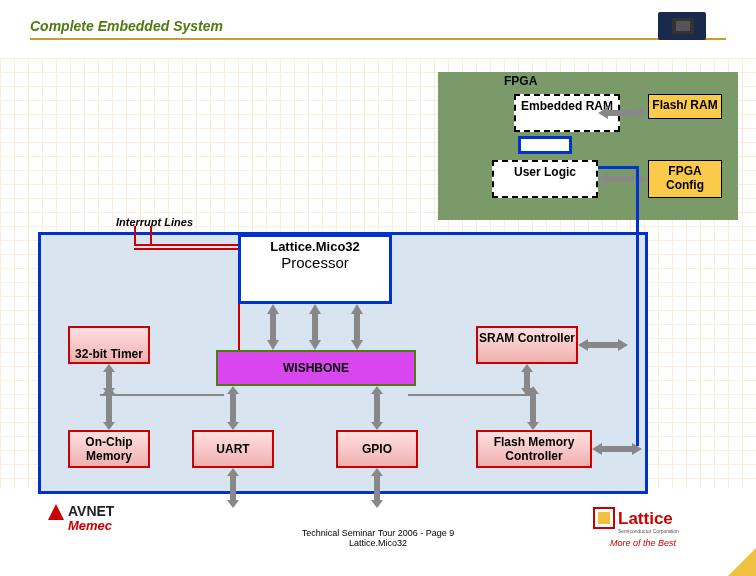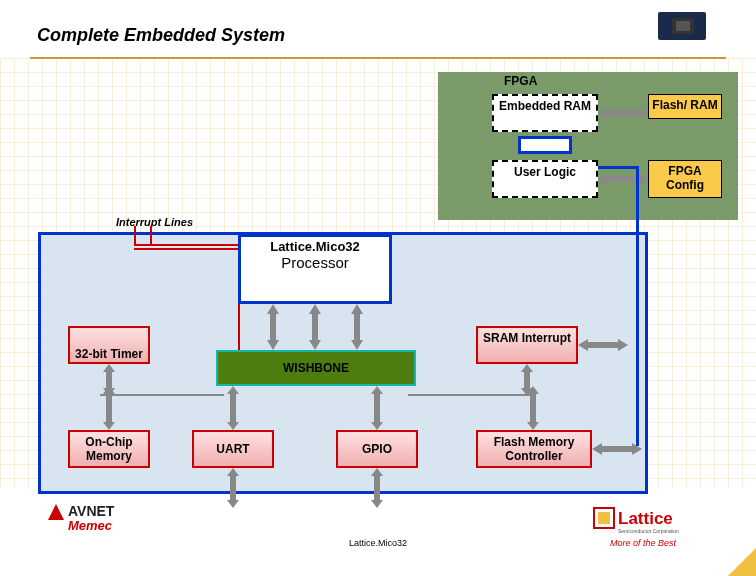--- a/index.html
+++ b/index.html
@@ -6,7 +6,7 @@
   body { margin: 0; font-family: Arial, sans-serif; width: 756px; height: 576px; background: #fff; position: relative; overflow: hidden; }
   
   .title-bar { position: absolute; top: 18px; left: 30px; right: 30px; border-bottom: 2px solid #cc9933; padding-bottom: 4px; }
-  .title-bar h1 { font-size: 18px; font-weight: bold; font-style: italic; margin: 7px; color: #000000; }
+  .title-bar h1 { font-size: 14px; font-weight: bold; font-style: italic; margin: 0; color: #4d7c0f; }
   
   .chip-icon { position: absolute; top: 8px; right: 44px; width: 60px; height: 36px; }
   

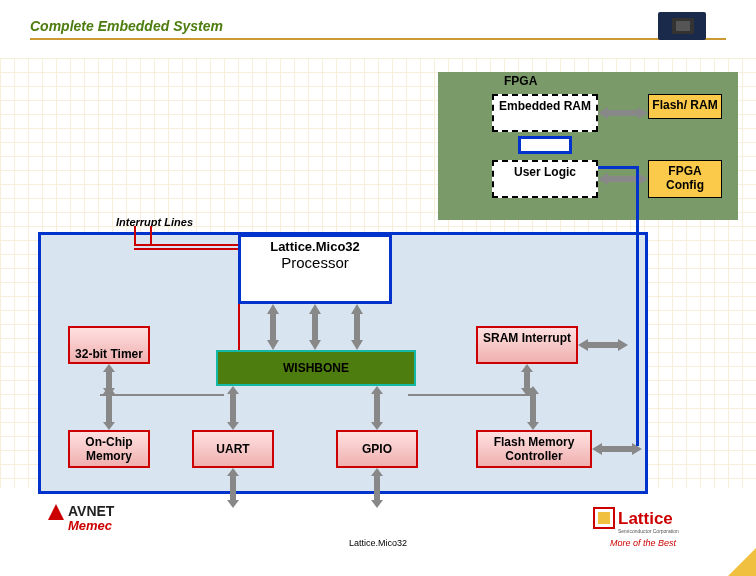--- a/index.html
+++ b/index.html
@@ -18,7 +18,7 @@
   .fpga-region { position: absolute; top: 72px; left: 438px; width: 300px; height: 148px; background: #7a9a6a; z-index: 1; }
   .fpga-label { position: absolute; top: 74px; left: 504px; font-size: 12px; font-weight: bold; z-index: 3; }
   
-  .embedded-ram { position: absolute; top: 94px; left: 492px; width: 106px; height: 38px; background: #fff; border: 2px dashed #000; text-align: center; font-size: 12px; font-weight: bold; padding-top: 3px; z-index: 3; }
+  .embedded-ram { position: absolute; top: 94px; left: 514px; width: 106px; height: 38px; background: #fff; border: 2px dashed #000; text-align: center; font-size: 12px; font-weight: bold; padding-top: 3px; z-index: 3; }
   .user-logic { position: absolute; top: 160px; left: 492px; width: 106px; height: 38px; background: #fff; border: 2px dashed #000; text-align: center; font-size: 12px; font-weight: bold; padding-top: 3px; z-index: 3; }
   
   .flash-ram { position: absolute; top: 94px; left: 648px; width: 74px; height: 25px; background: #fcca4a; border: 1px solid #000; text-align: center; font-size: 12px; font-weight: bold; padding-top: 3px; z-index: 3; }

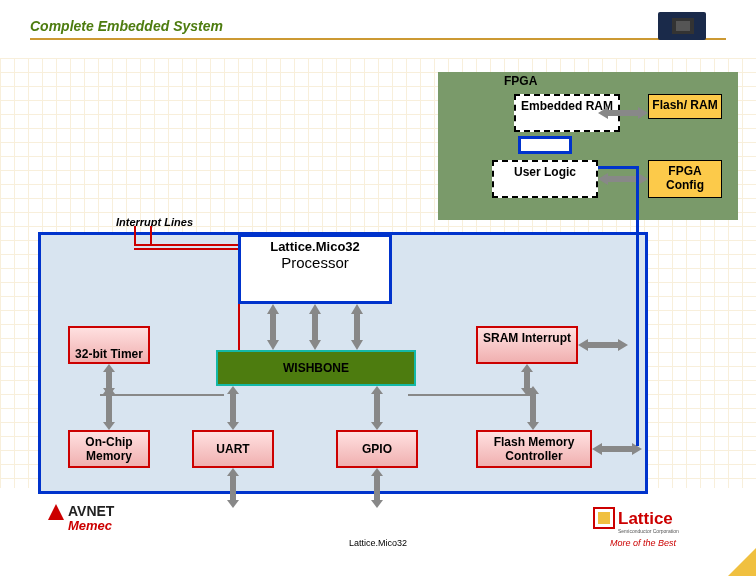--- a/index.html
+++ b/index.html
@@ -117,7 +117,7 @@
 
 <div class="timer-box">32-bit Timer</div>
 <div class="wishbone">WISHBONE</div>
-<div class="sram-ctrl">SRAM Interrupt</div>
+<div class="sram-ctrl">SRAM Controller</div>
 <div class="onchip-mem">On-Chip Memory</div>
 <div class="uart-box">UART</div>
 <div class="gpio-box">GPIO</div>

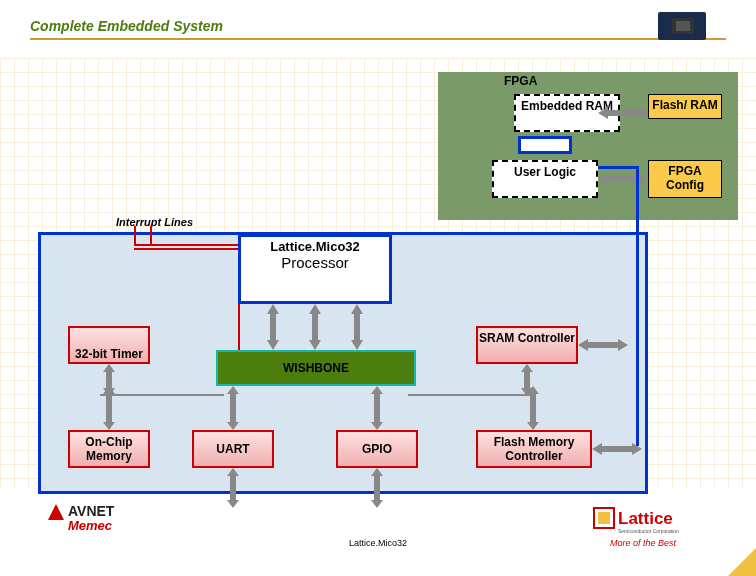--- a/index.html
+++ b/index.html
@@ -45,7 +45,7 @@
   
   .timer-box { position: absolute; top: 326px; left: 68px; width: 82px; height: 38px; background: linear-gradient(#ffe0e0, #f0b0b0); border: 2px solid #c00; text-align: center; font-size: 12px; font-weight: bold; padding-top: 19px; z-index: 4; }
   
-  .wishbone { position: absolute; top: 350px; left: 216px; width: 200px; height: 36px; background: #4d7c0f; border: 2px solid #14b8a6; text-align: center; font-size: 12px; font-weight: bold; line-height: 32px; z-index: 4; }
+  .wishbone { position: absolute; top: 350px; left: 216px; width: 200px; height: 36px; background: #d946ef; border: 2px solid #4d7c0f; text-align: center; font-size: 12px; font-weight: bold; line-height: 32px; z-index: 4; }
   
   .sram-ctrl { position: absolute; top: 326px; left: 476px; width: 102px; height: 38px; background: linear-gradient(#ffe0e0, #f0b0b0); border: 2px solid #c00; text-align: center; font-size: 12px; font-weight: bold; padding-top: 3px; z-index: 4; }
   

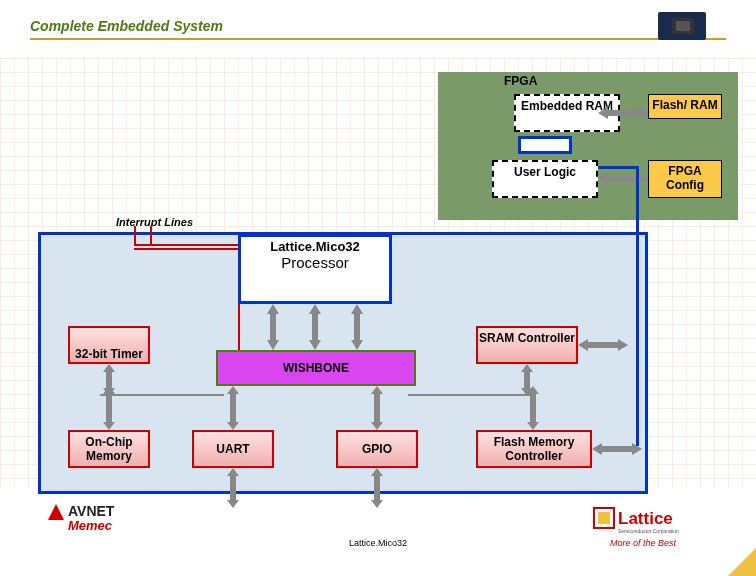--- a/index.html
+++ b/index.html
@@ -175,6 +175,7 @@
 <div style="position:absolute; top:166px; left:598px; width:40px; height:3px; background:#0033cc; z-index:3;"></div>
 
 <div class="footer-text">
+  <div>Technical Seminar Tour 2006 - Page 9</div>
   <div>Lattice.Mico32</div>
 </div>
 

